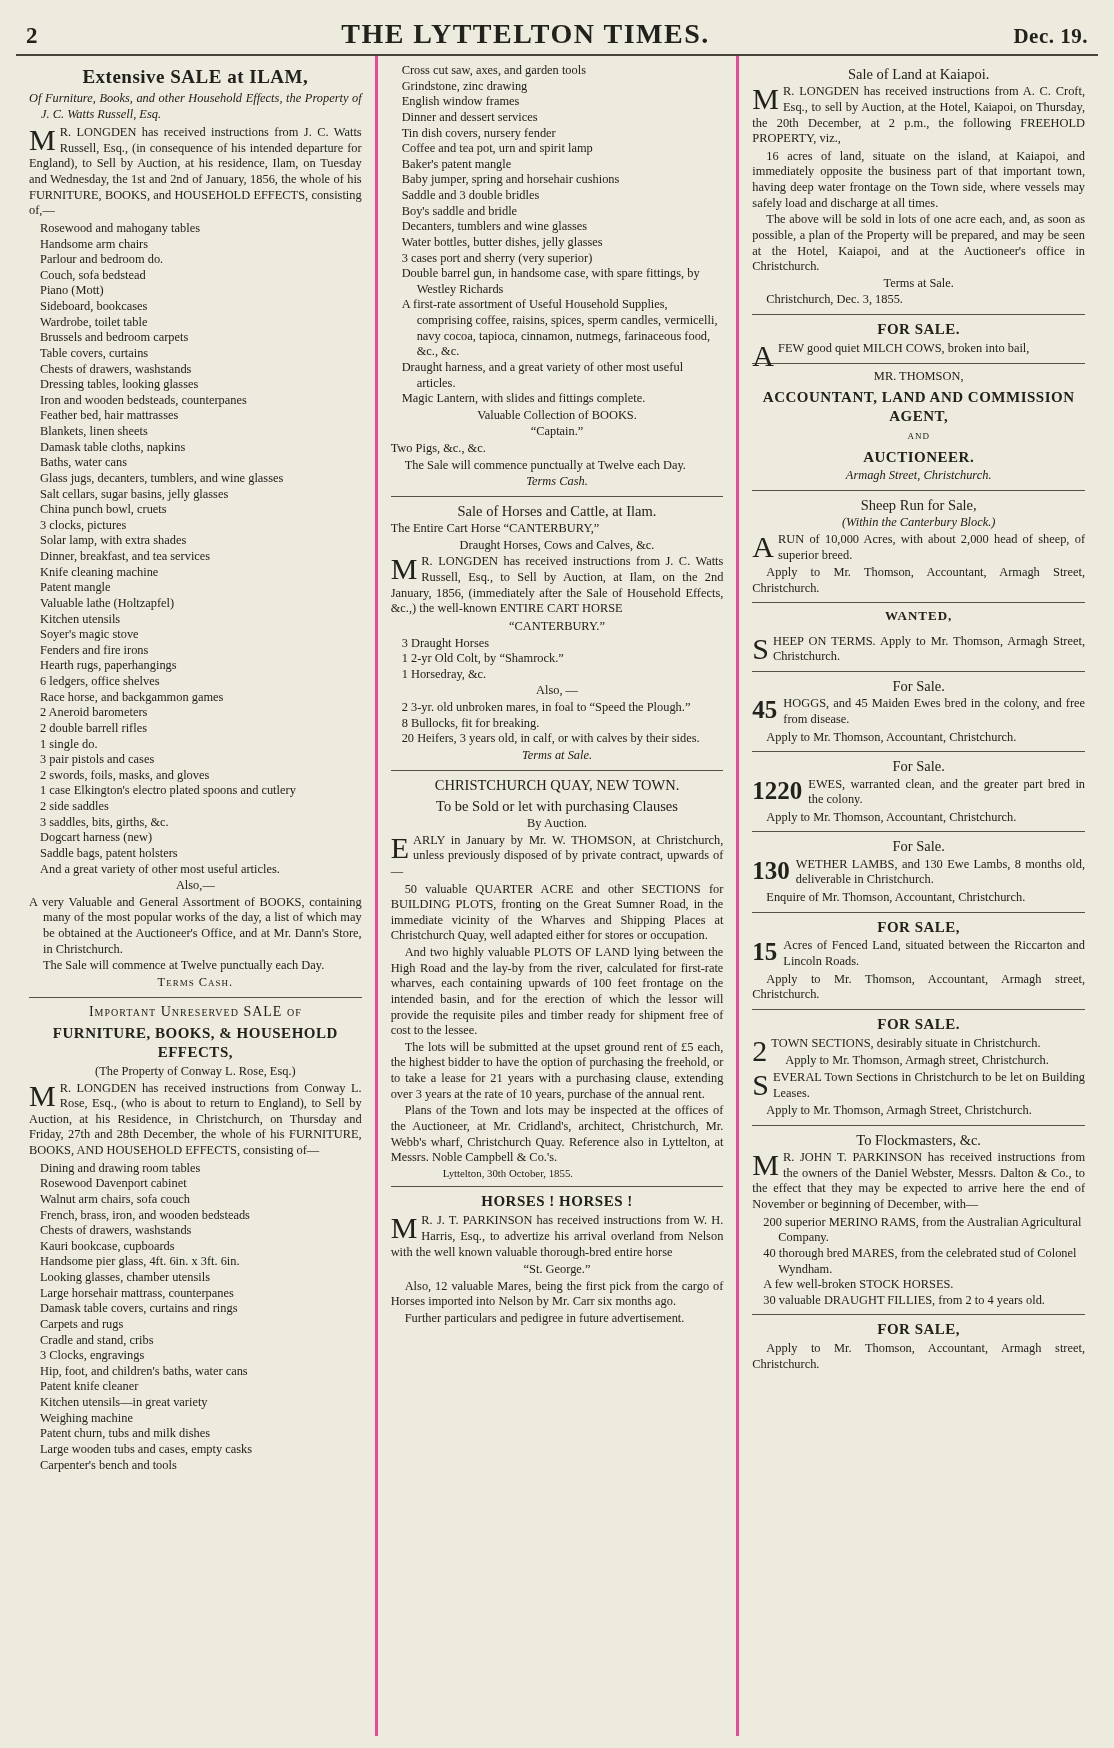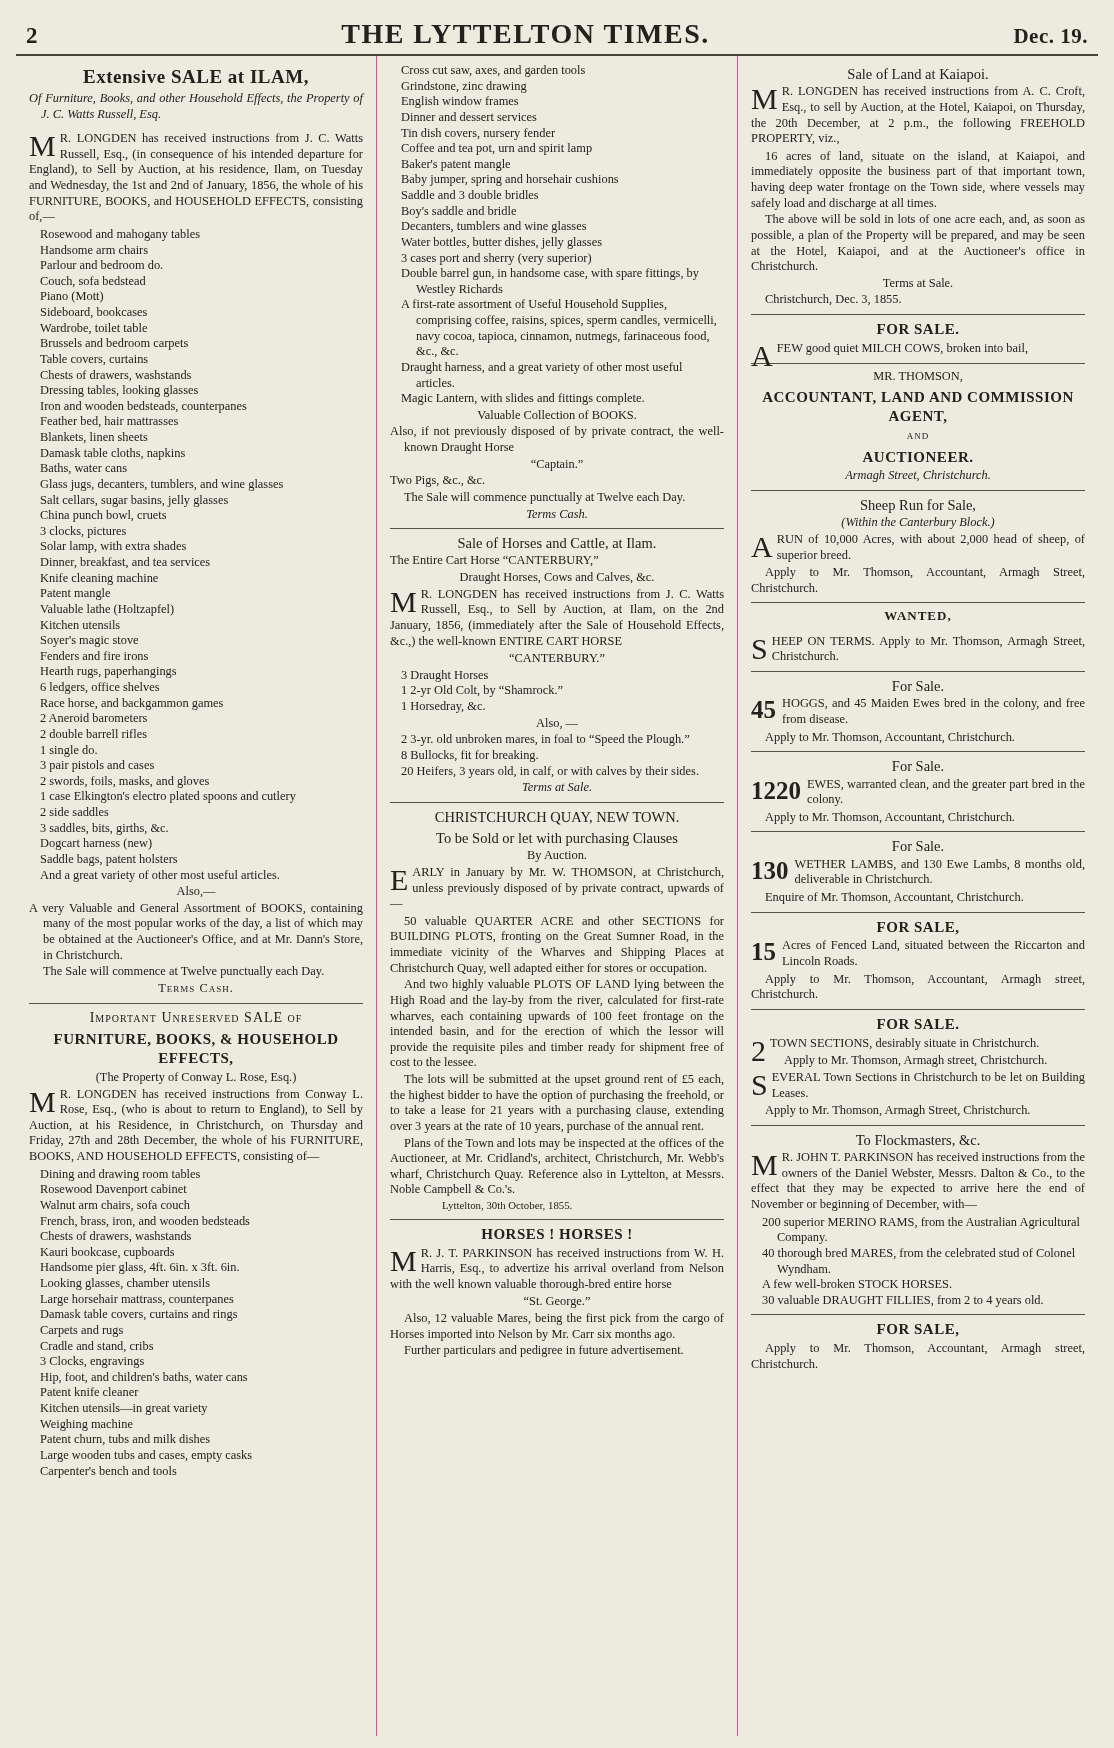--- a/index.html
+++ b/index.html
@@ -29,7 +29,7 @@
     flex: 1 1 0; padding: 6px 13px 0; overflow: hidden;
     font-size: 12.4px; line-height: 1.26; text-align: justify;
   }
-  .col + .col { border-left: 1px solid #ec4899; }
+  .col + .col { border-left: 3px solid #ec4899; }
 
   .col p { margin: 0 0 1px; text-indent: 14px; }
   p.p0 { text-indent: 0; }

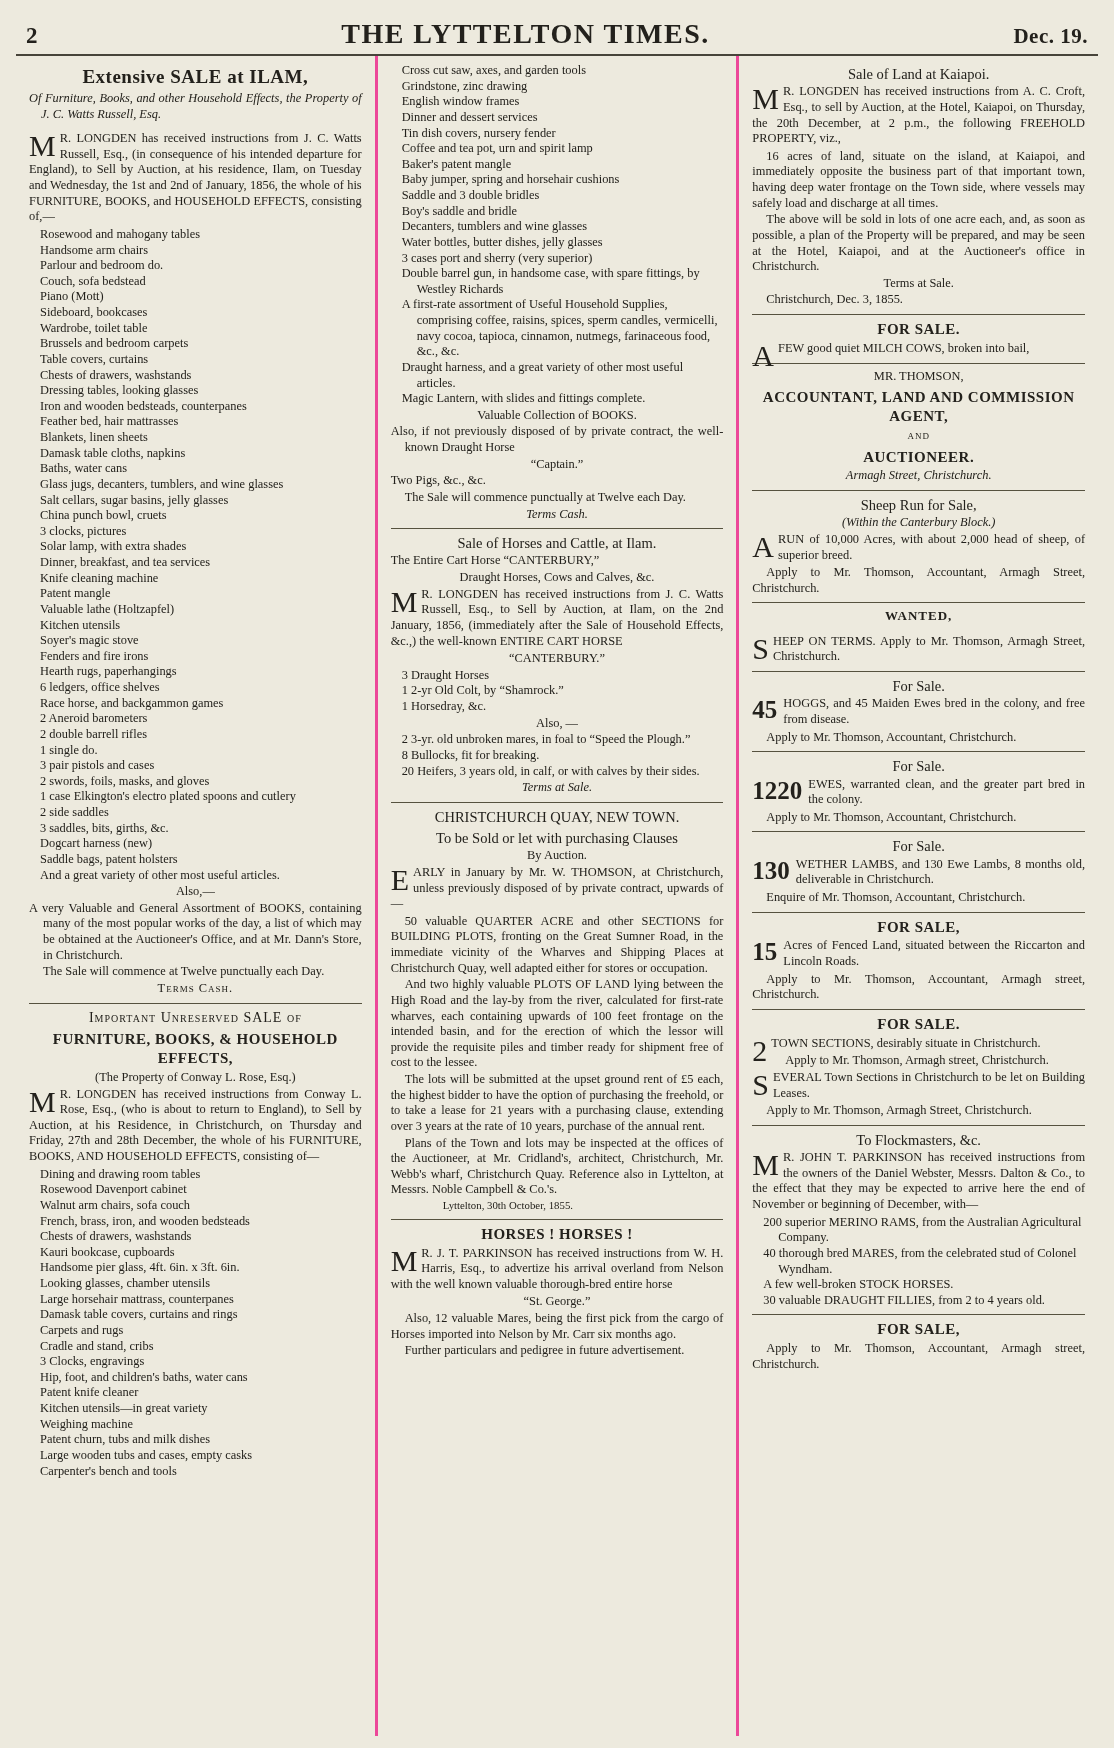--- a/index.html
+++ b/index.html
@@ -38,7 +38,7 @@
   p.pc-i { font-style: italic; }
   p.pc-sc { font-variant: small-caps; letter-spacing: 1px; }
   p.p-small { font-size: 10.8px; text-indent: 8px; margin-left: 44px; }
-  p.sub-i { font-style: italic; text-indent: -12px; padding-left: 12px; margin: 2px 0 9px; }
+  p.sub-i { font-style: italic; text-indent: -12px; padding-left: 12px; margin: 2px 0 3px; }
   p.h1 { text-align: center; font-weight: bold; font-size: 19px; margin: 3px 0 2px; text-indent: 0; letter-spacing: 0.5px; }
   p.h1b { text-align: center; font-weight: bold; font-size: 15px; margin: 4px 0 2px; text-indent: 0; letter-spacing: 0.5px; }
   p.h2 { text-align: center; font-size: 14.5px; margin: 3px 0 1px; text-indent: 0; }

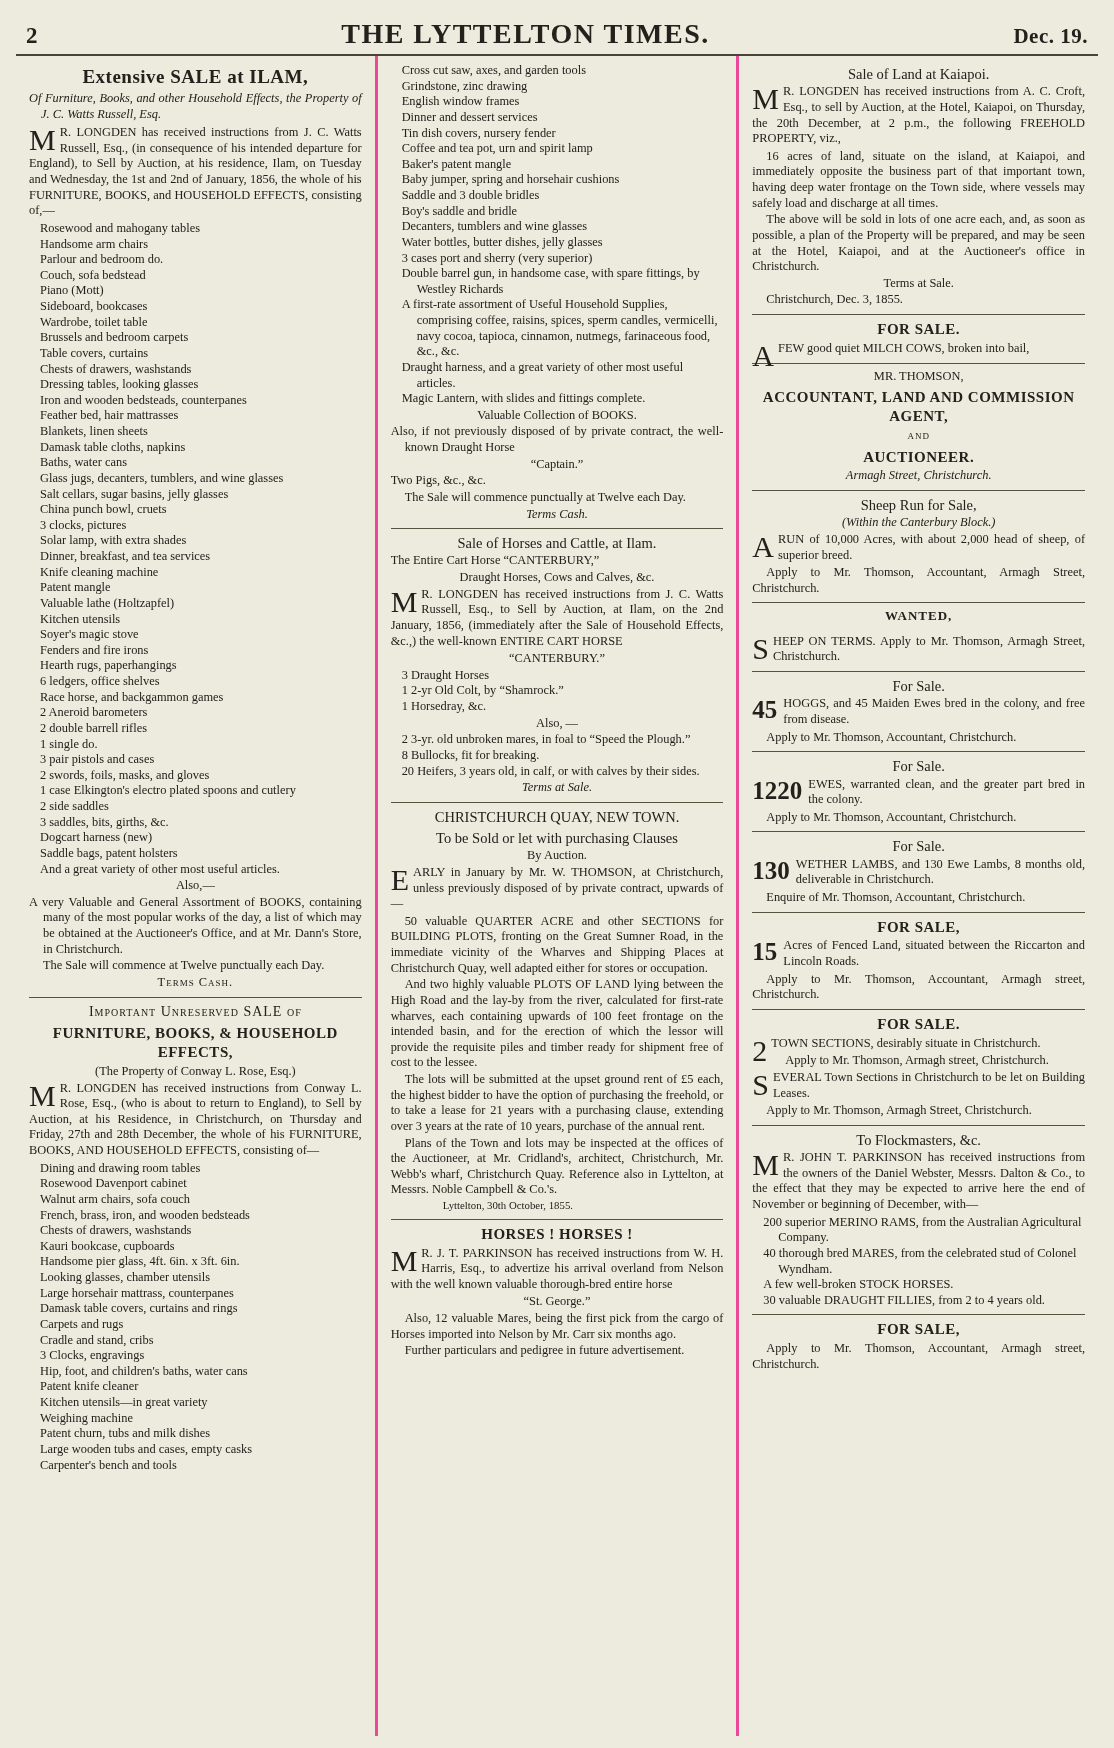--- a/index.html
+++ b/index.html
@@ -165,7 +165,6 @@
           <div class="li">Magic Lantern, with slides and fittings complete.</div>
         </div>
         <p class="pc">Valuable Collection of BOOKS.</p>
-        <p class="hang">Also, if not previously disposed of by private contract, the well-known Draught Horse</p>
         <p class="pc">“Captain.”</p>
         <p class="p0">Two Pigs, &amp;c., &amp;c.</p>
         <p class="p">The Sale will commence punctually at Twelve each Day.</p>

